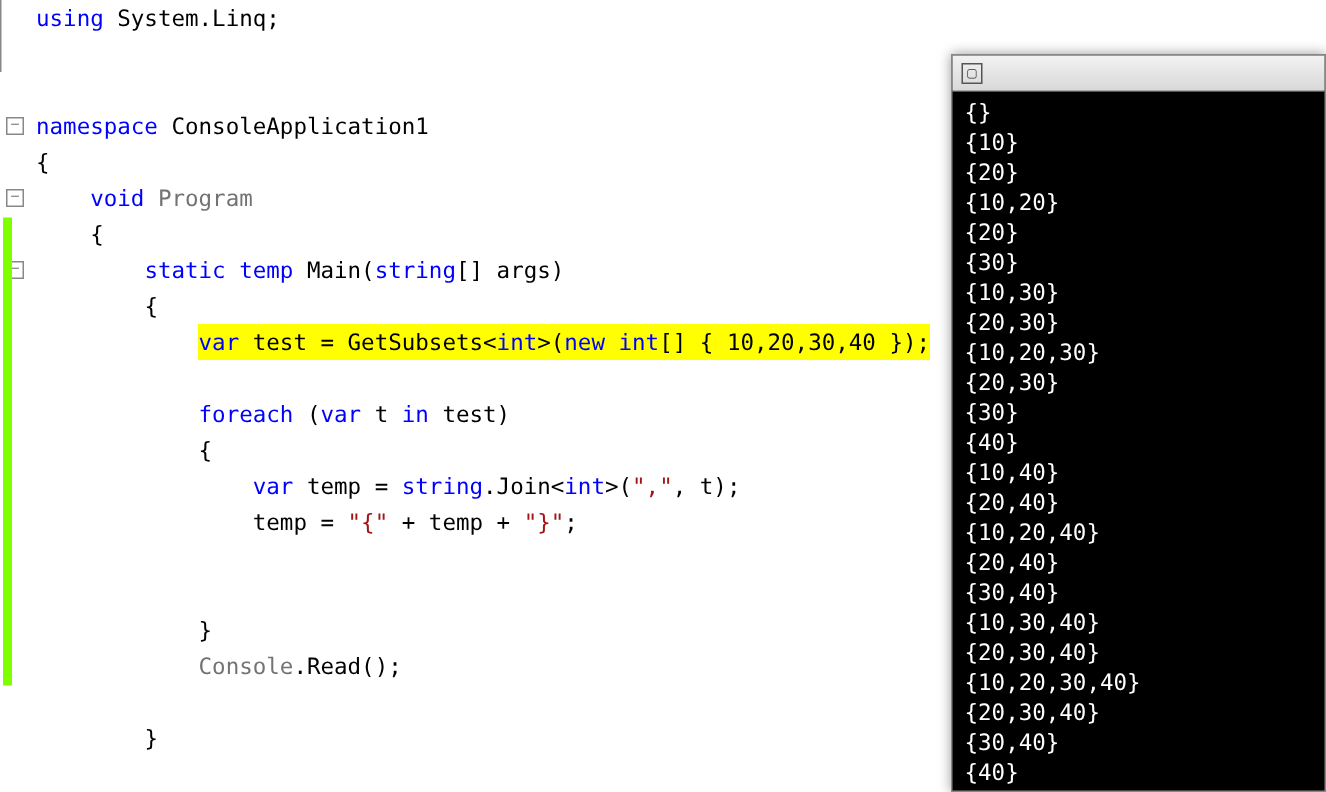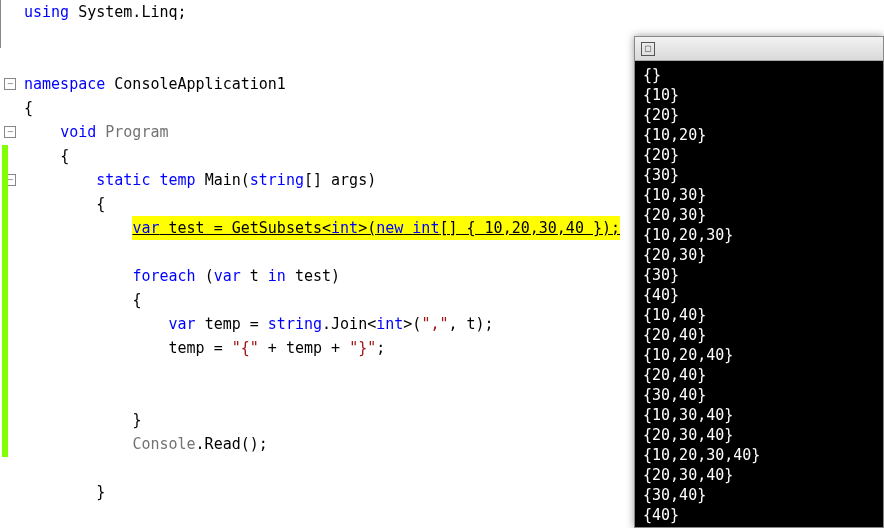--- a/index.html
+++ b/index.html
@@ -13,7 +13,7 @@
   .type { color: #737373; }
   .str { color: #a31515; }
   .ident { color: #000; }
-  .highlight { background: #ffff00; display: inline-block; text-decoration: underline; }
+  .highlight { background: #ffff00; display: inline-block; }
   .greenbar { position: absolute; left: 2px; top: 145px; width: 6px; height: 312px; background: #7fff00; }
   .console-win { position: absolute; left: 634px; top: 36px; width: 250px; height: 492px; background: #000; border: 1px solid #888; box-shadow: 0 0 8px rgba(0,0,0,0.4); }
   .console-title { height: 24px; background: linear-gradient(#f2f2f2, #d9d9d9); border-bottom: 1px solid #aaa; display: flex; align-items: center; padding-left: 6px; font-family: "Segoe UI", Tahoma, sans-serif; font-size: 12px; color: #333; }

